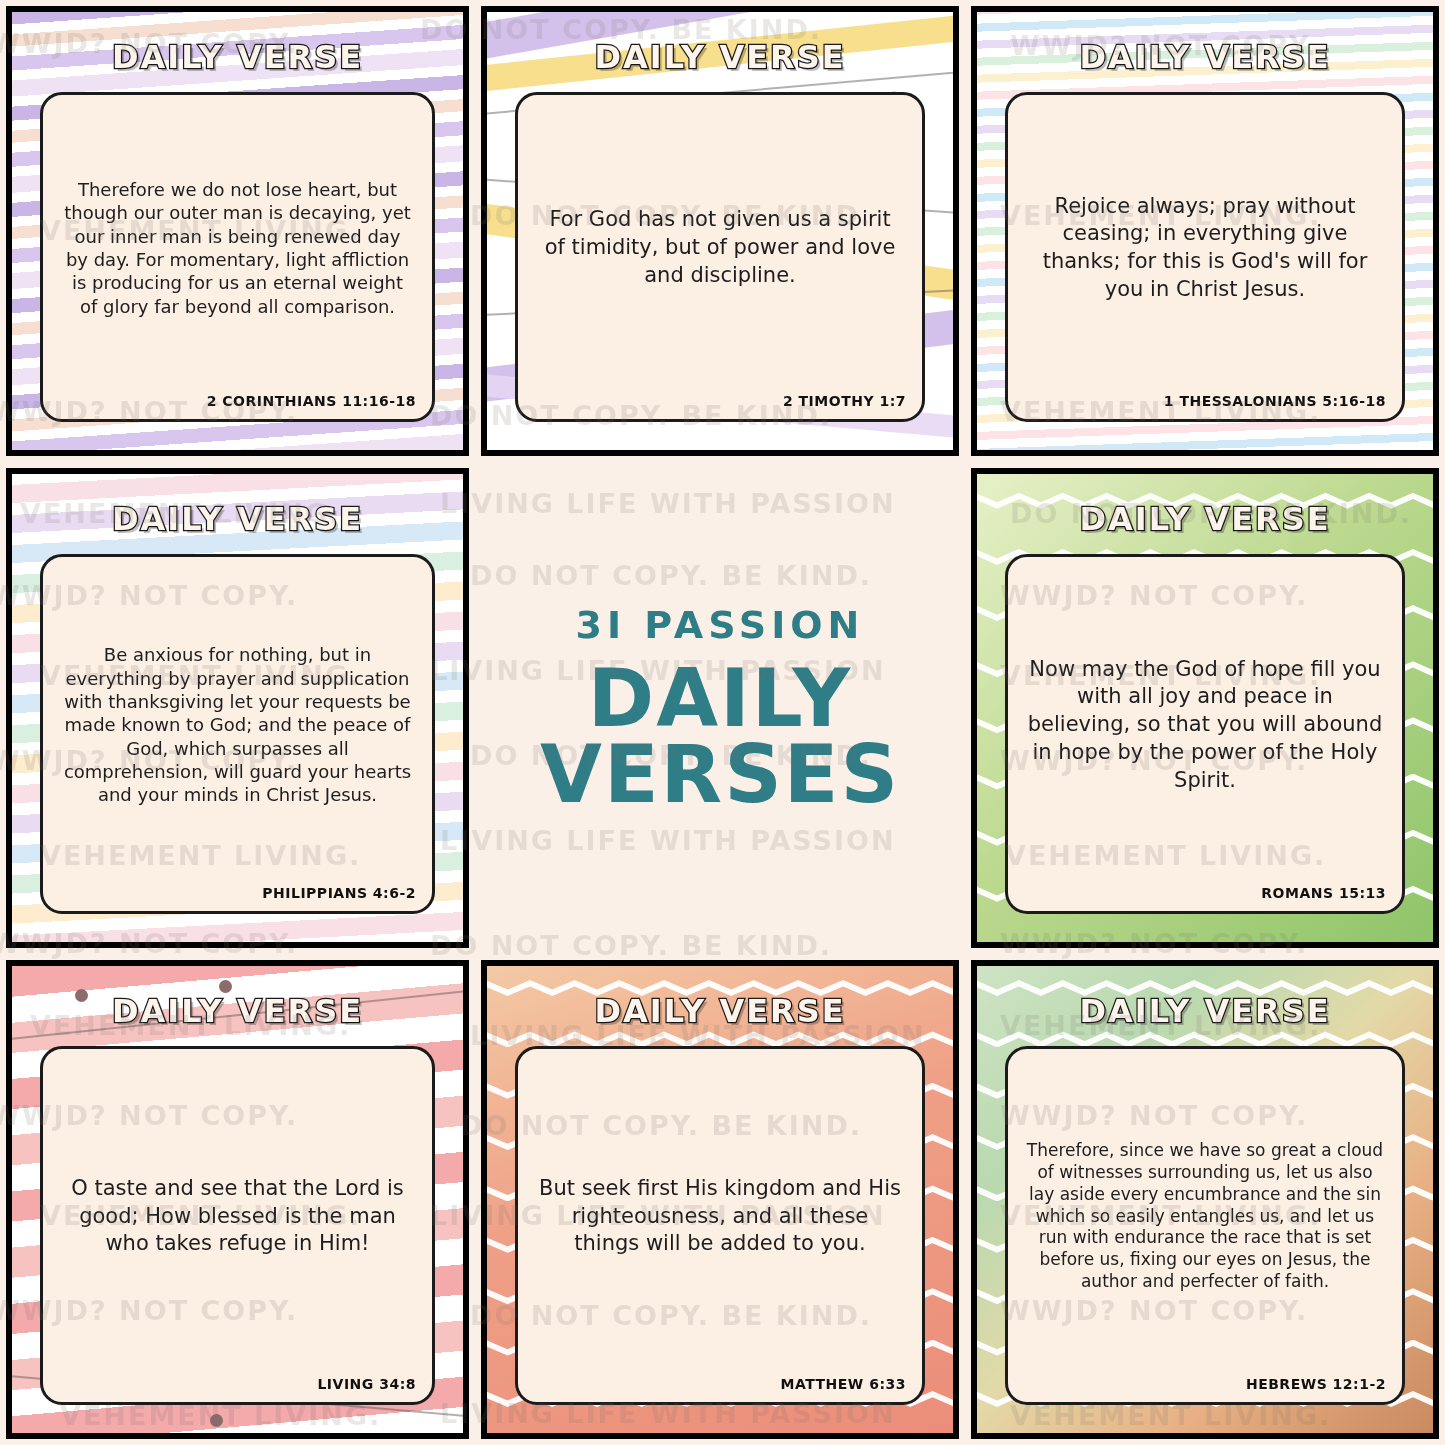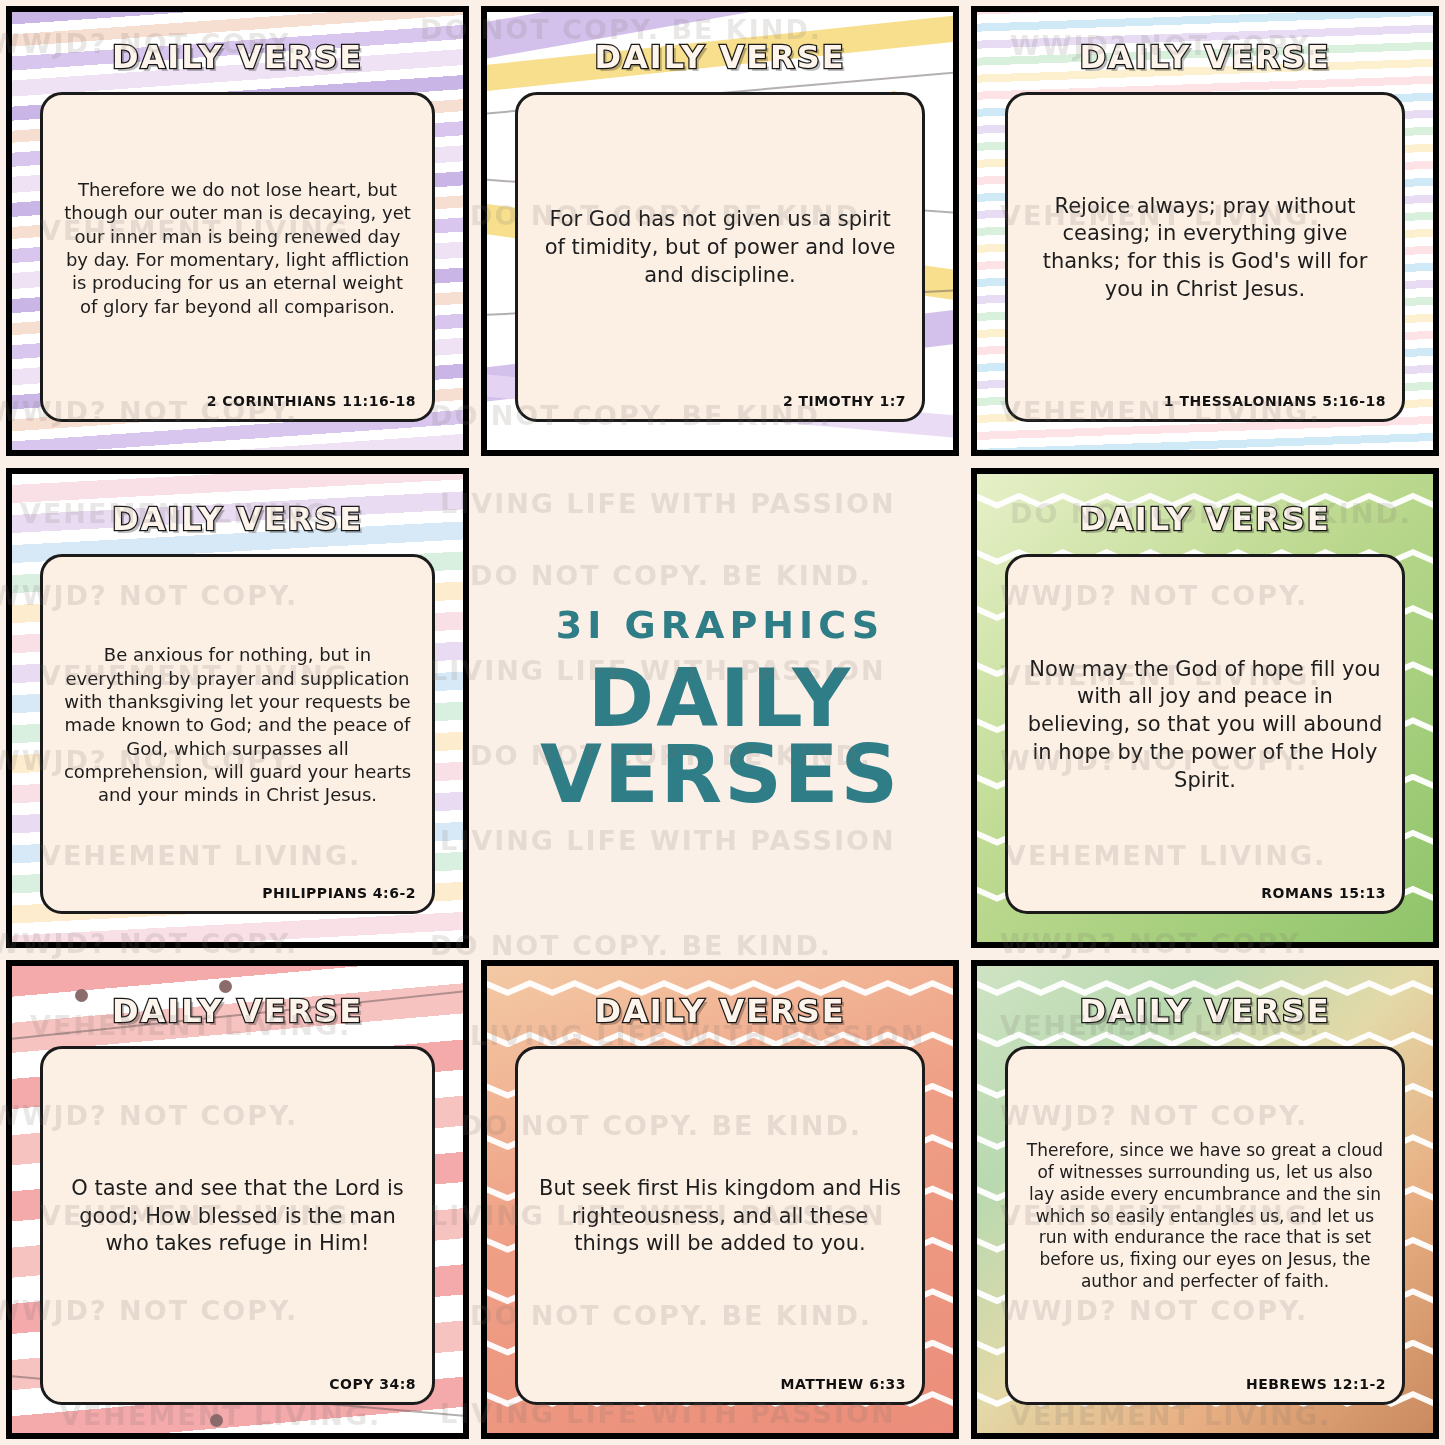--- a/index.html
+++ b/index.html
@@ -253,7 +253,7 @@
 
   <div class="cell">
     <div class="center">
-      <div class="brand">3I GRAPHICS</div>
+      <div class="brand">3I PASSION</div>
       <div class="big">DAILY</div>
       <div class="big">VERSES</div>
     </div>

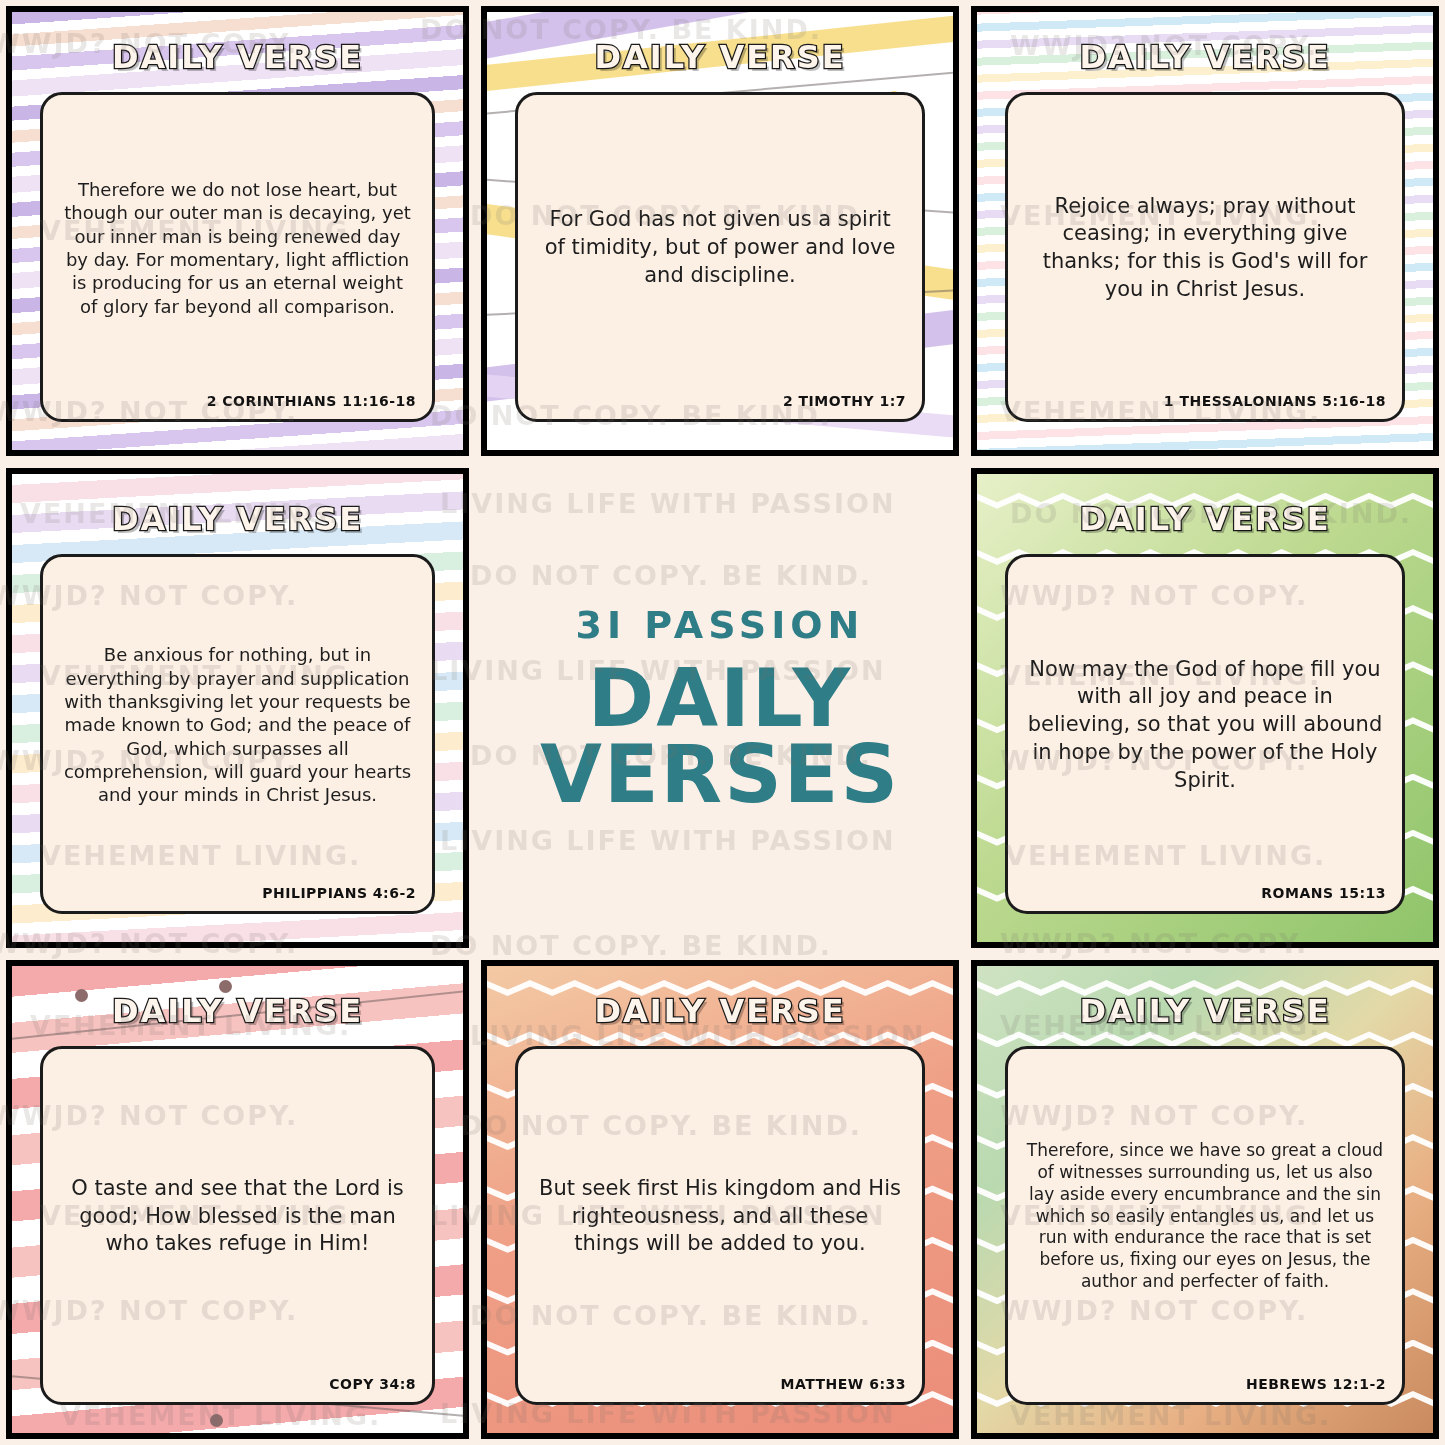--- a/index.html
+++ b/index.html
@@ -293,7 +293,7 @@
       <div class="title">DAILY VERSE</div>
       <div class="verse-box">
         <div class="verse-text">O taste and see that the Lord is good; How blessed is the man who takes refuge in Him!</div>
-        <div class="ref">COPY 34:8</div>
+        <div class="ref">LIVING 34:8</div>
       </div>
     </div>
   </div>

